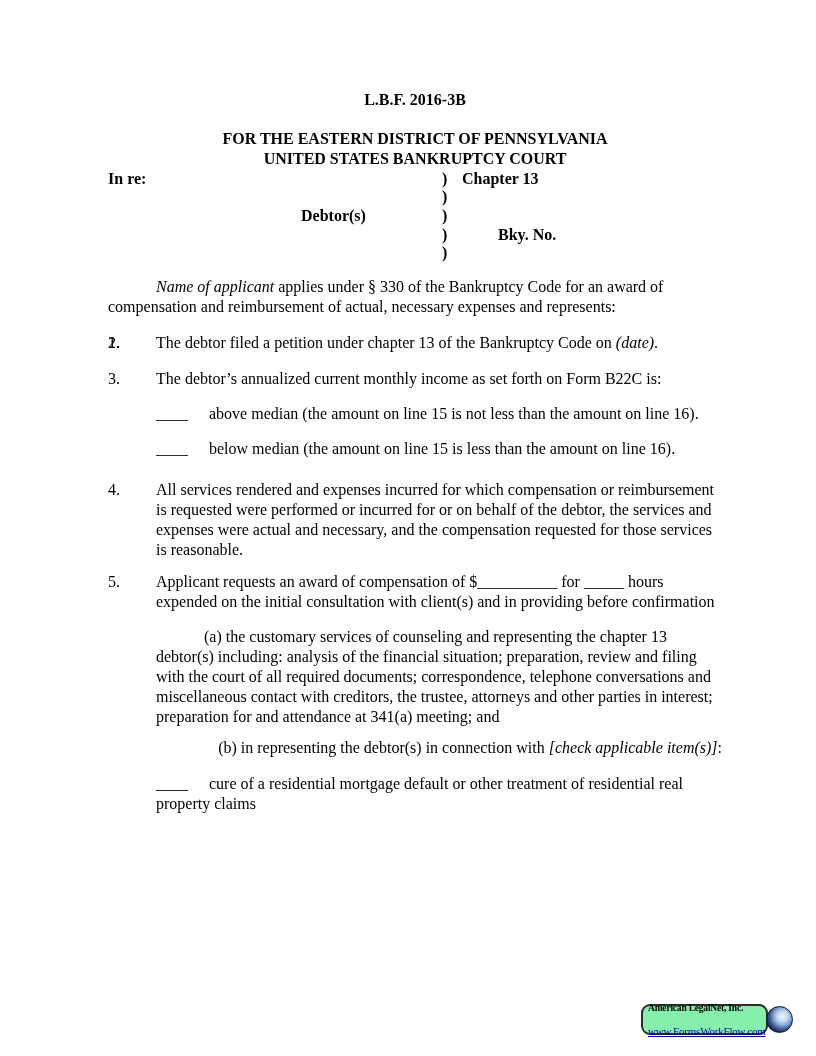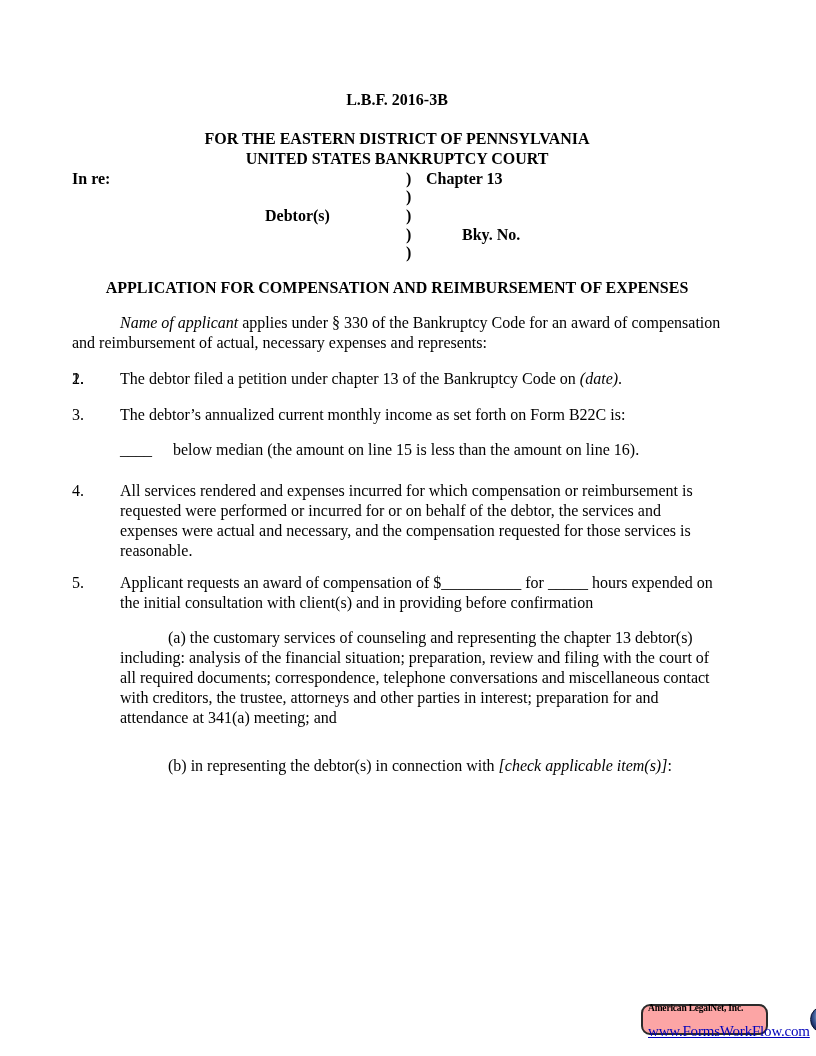--- a/index.html
+++ b/index.html
@@ -10,7 +10,7 @@
     background: #ffffff;
     margin: 0 auto;
     box-sizing: border-box;
-    padding: 89px 94px 0 72px;
+    padding: 89px 94px 0 108px;
     font-family: "Liberation Serif", "DejaVu Serif", serif;
     font-size: 16px;
     line-height: 20px;

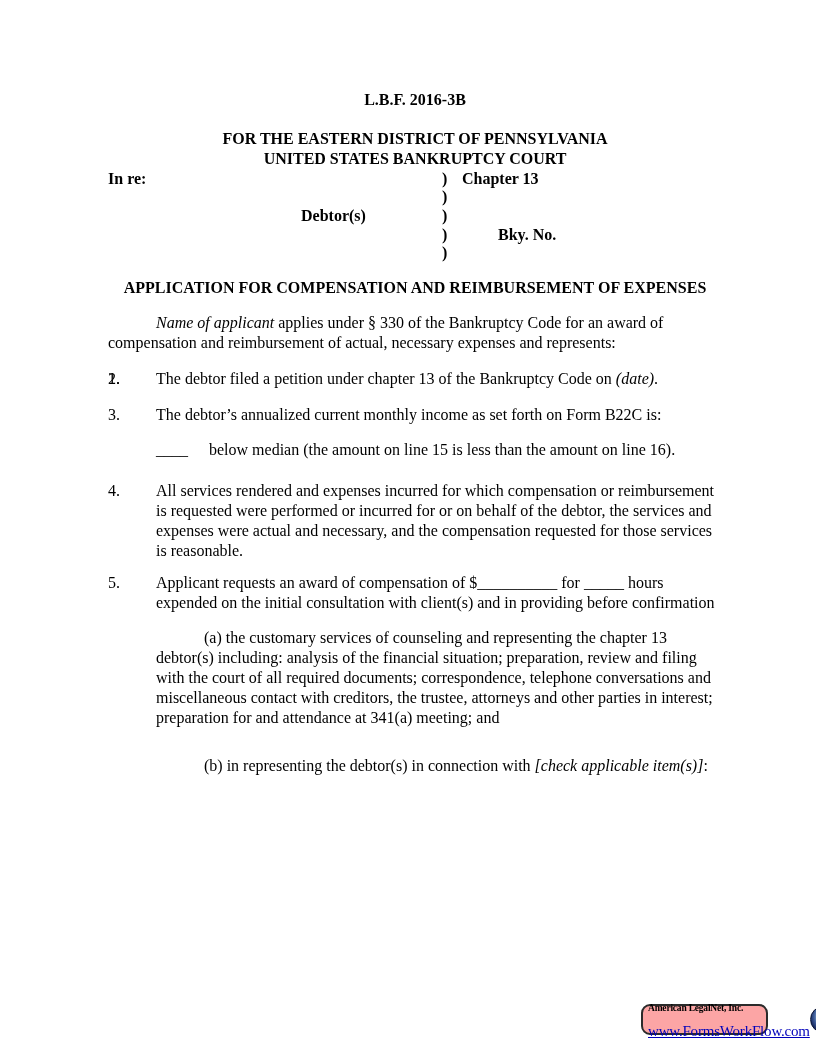--- a/index.html
+++ b/index.html
@@ -125,7 +125,6 @@
     <span class="cap-abs cap-bky">Bky. No.</span>
   </div>
 
-  <div class="center-bold main-heading">APPLICATION FOR COMPENSATION AND REIMBURSEMENT OF EXPENSES</div>
 
   <p class="intro"><span class="it">Name of applicant</span><span> applies under § 330 of the Bankruptcy Code for an award of compensation and reimbursement of actual, necessary expenses and represents:</span></p>
 

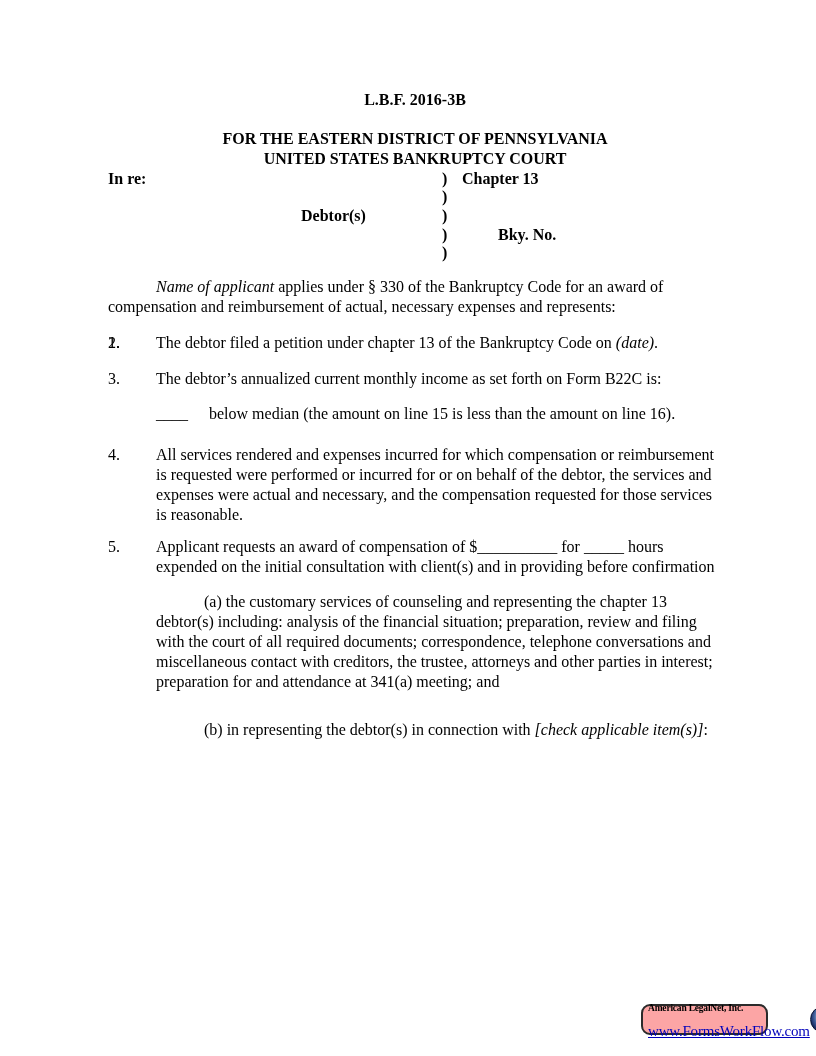--- a/index.html
+++ b/index.html
@@ -142,6 +142,9 @@
     <span>The debtor’s annualized current monthly income as set forth on Form B22C is:</span>
   </div>
 
+  <div class="opt">
+    <span class="blank">____</span><span>above median (the amount on line 15 is not less than the amount on line 16).</span>
+  </div>
 
   <div class="opt">
     <span class="blank">____</span><span>below median (the amount on line 15 is less  than the amount on line 16).</span>

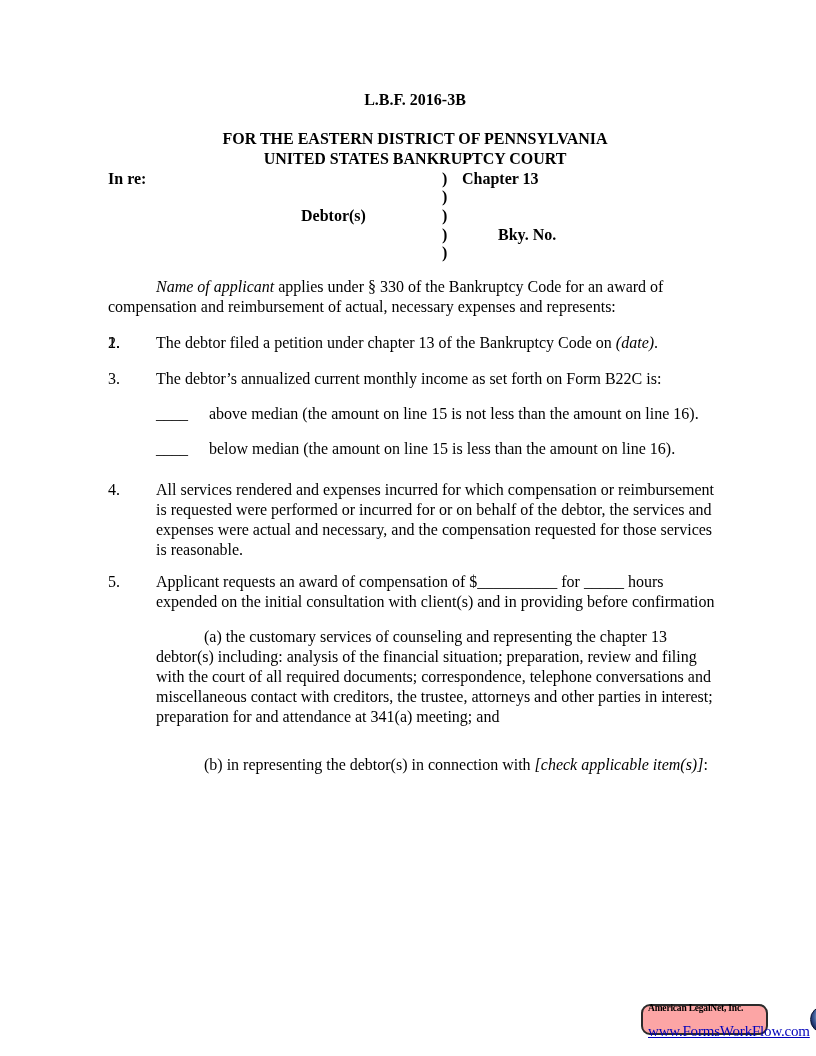--- a/index.html
+++ b/index.html
@@ -52,7 +52,7 @@
 
   .sub { margin-left: 48px; text-indent: 48px; }
   .sub-a { margin-top: 15px; }
-  .sub-b { margin-top: 28px; }
+  .sub-b { margin-top: 11px; text-align: right; }
   .hang-opt { margin-left: 48px; margin-top: 16px; }
 
   .it { font-style: italic; }

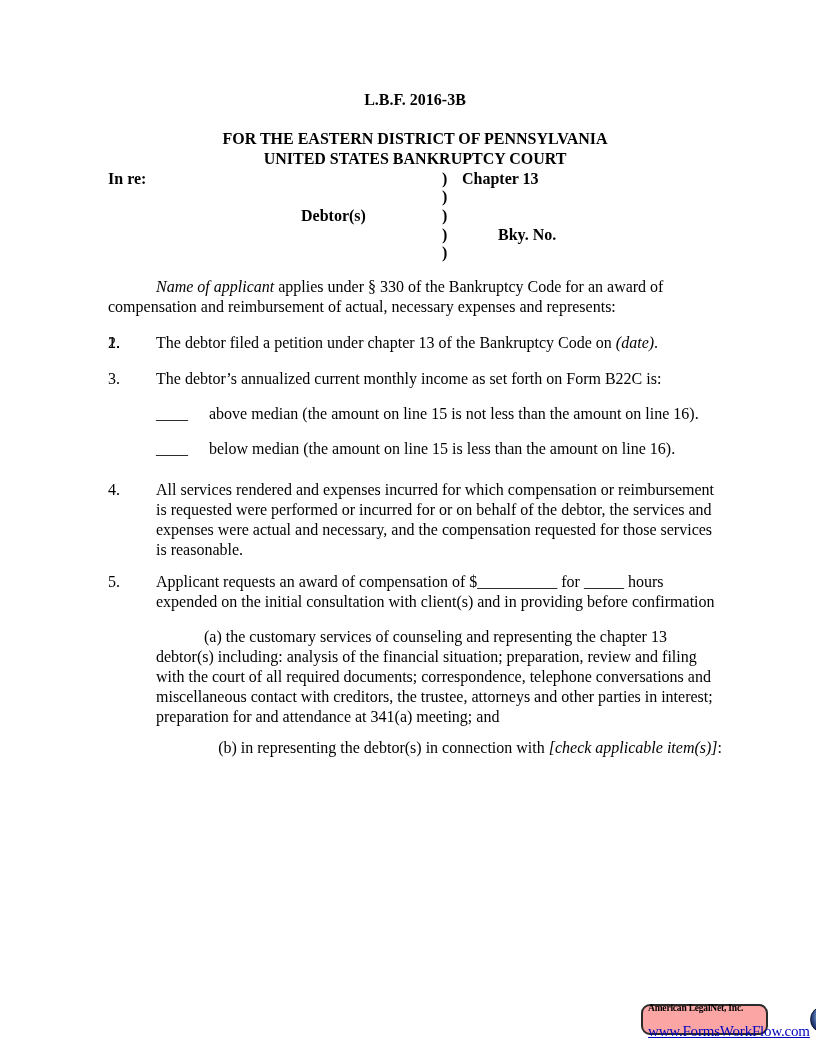--- a/index.html
+++ b/index.html
@@ -164,6 +164,9 @@
 
   <p class="sub sub-b" style="margin-bottom:0;"><span>(b) in representing the debtor(s) in connection with </span><span class="it">[check applicable item(s)]</span><span>:</span></p>
 
+  <div class="hang-opt">
+    <span class="blank">____</span><span>cure of a residential mortgage default or other treatment of residential real property claims</span>
+  </div>
 
   <a class="logo-box">
     <span class="logo-text">

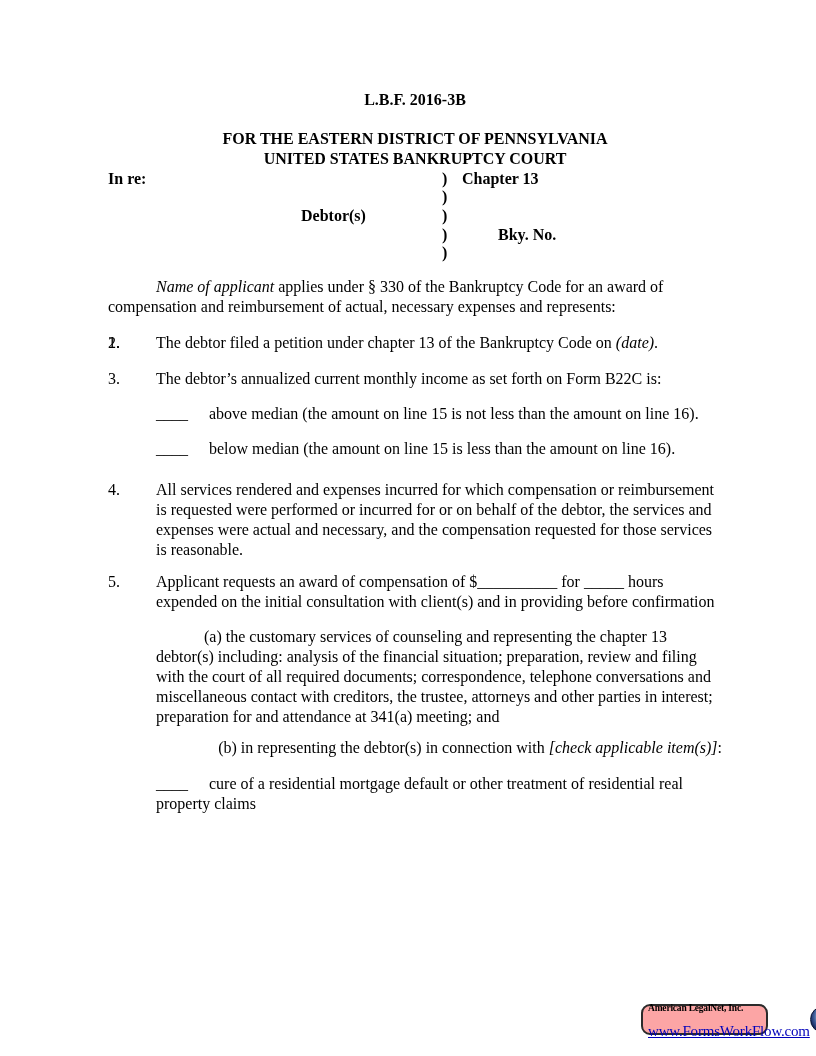--- a/index.html
+++ b/index.html
@@ -67,7 +67,7 @@
     box-sizing: border-box;
     border: 2px solid #2b2b2b;
     border-radius: 9px;
-    background: #fca5a5;
+    background: #86efac;
     display: flex;
     align-items: center;
     padding: 1px 2px 1px 5px;

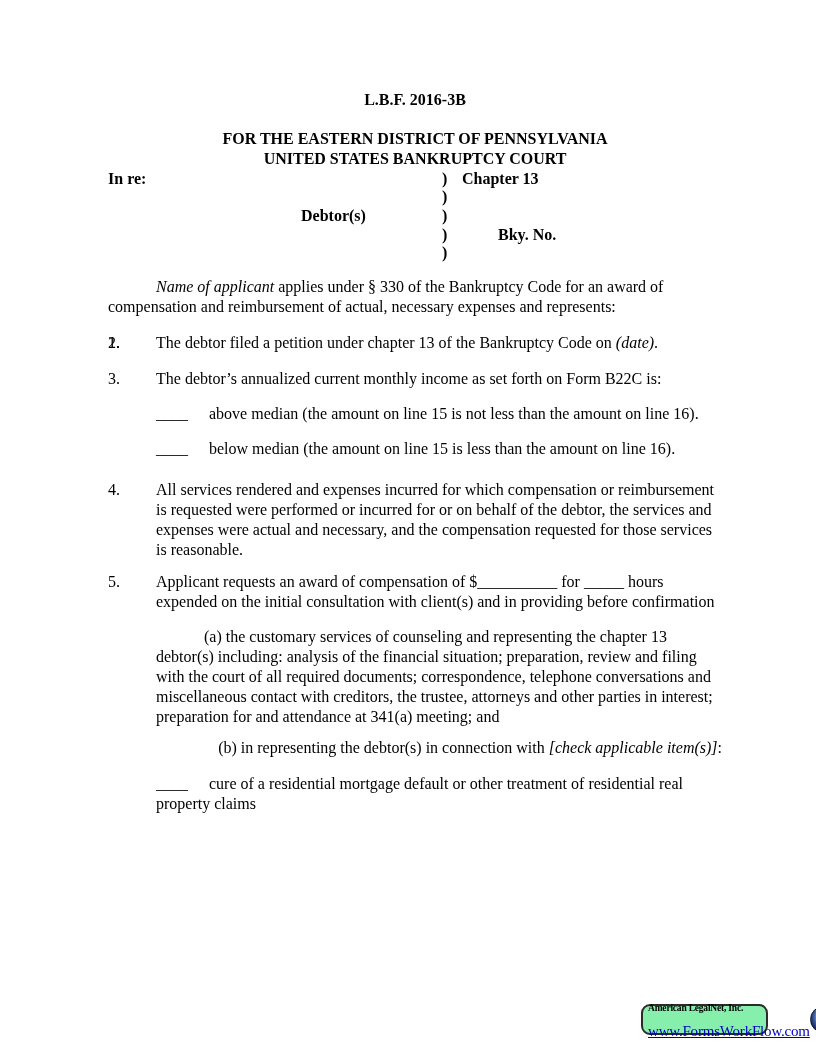--- a/index.html
+++ b/index.html
@@ -83,7 +83,7 @@
     white-space: nowrap;
   }
   .logo-link {
-    font-size: 15px;
+    font-size: 11px;
     color: #0000bb;
     text-decoration: underline;
     letter-spacing: -0.2px;

